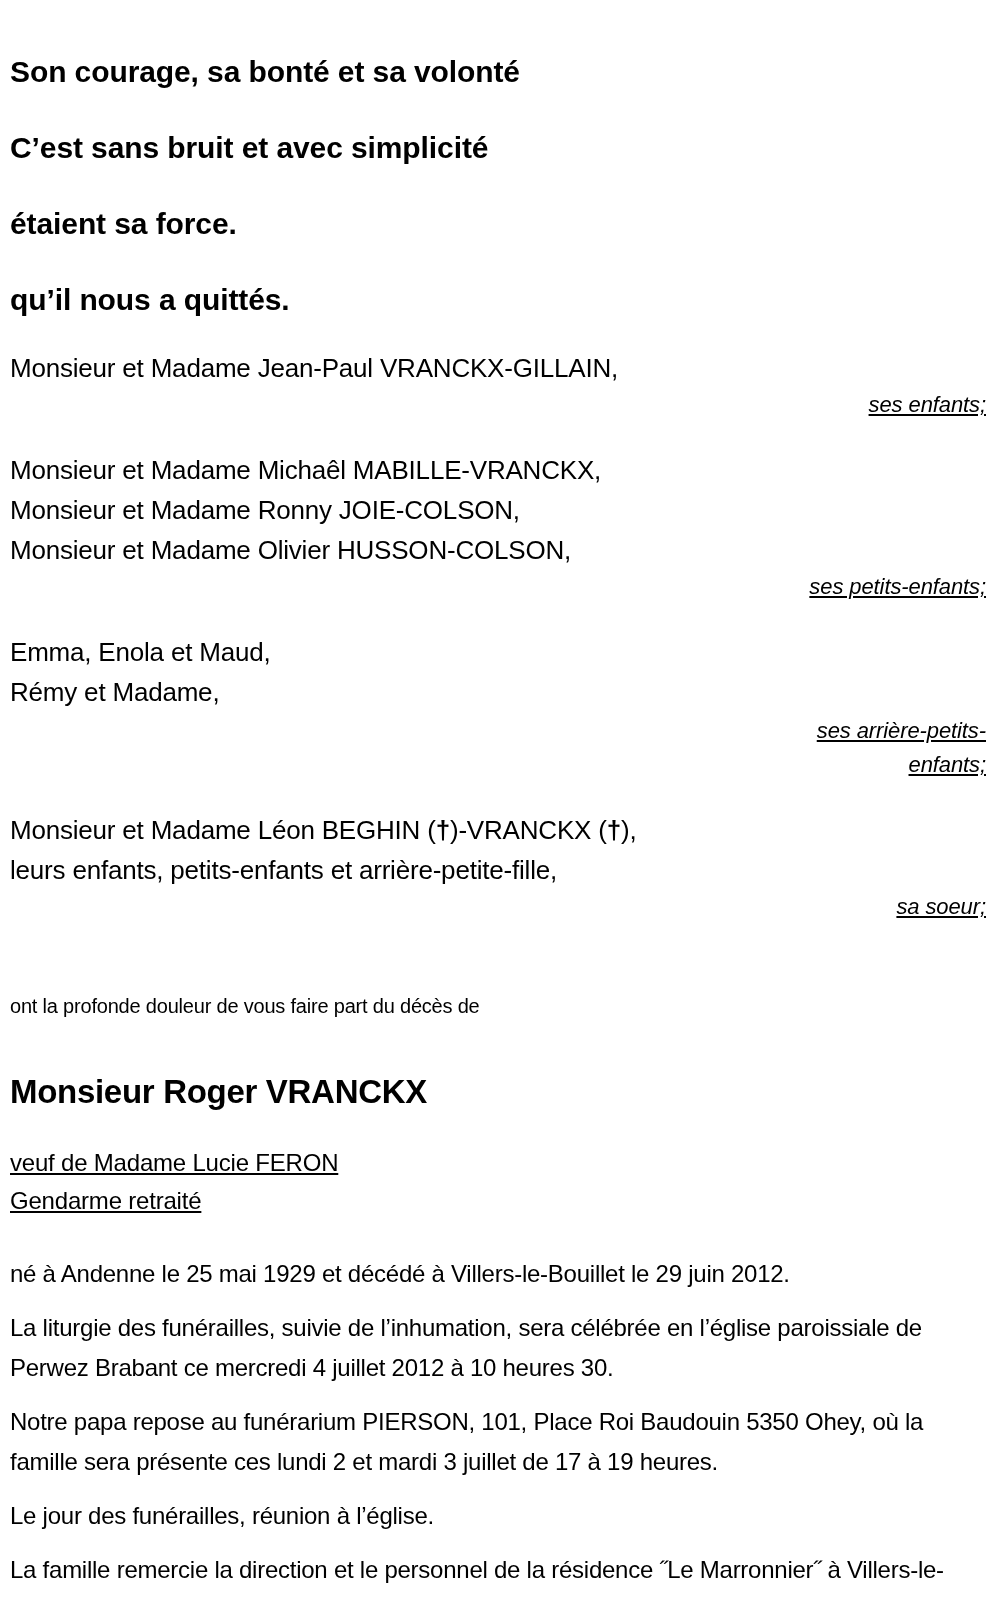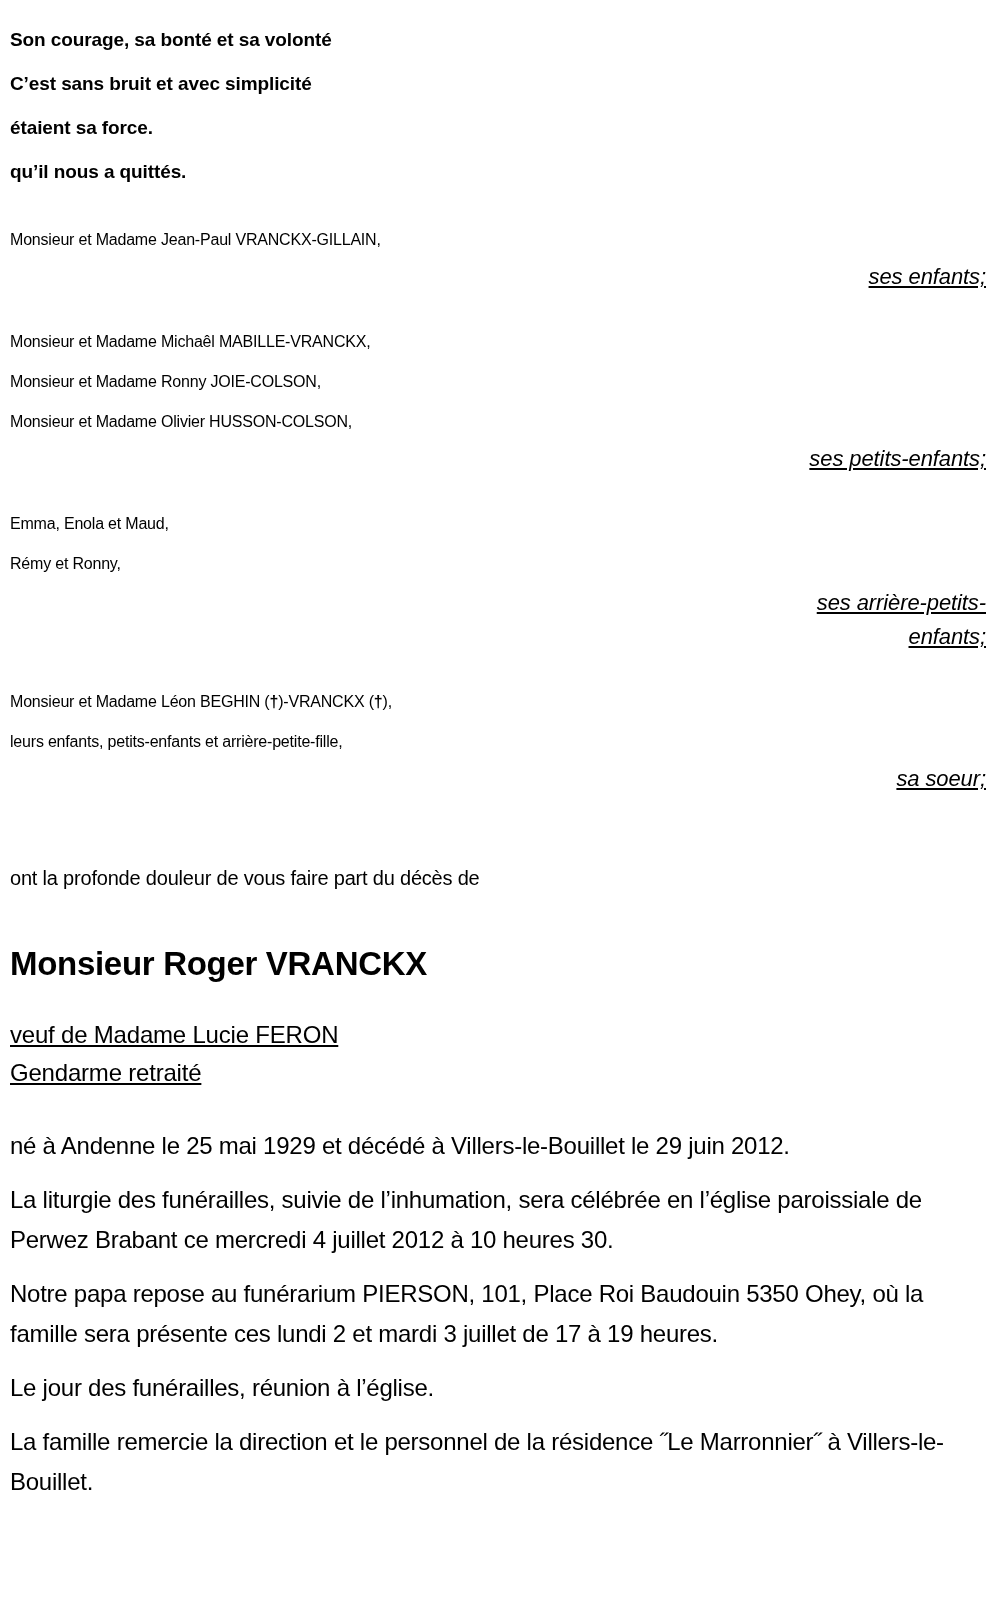--- a/index.html
+++ b/index.html
@@ -32,10 +32,11 @@
   }
   .verse-line {
     font-weight: bold;
-    font-size: 19px;
+    font-size: 30px;
     line-height: 44px;
     letter-spacing: -0.1px;
     white-space: nowrap;
+    margin-top: 32px;
   }
 
   

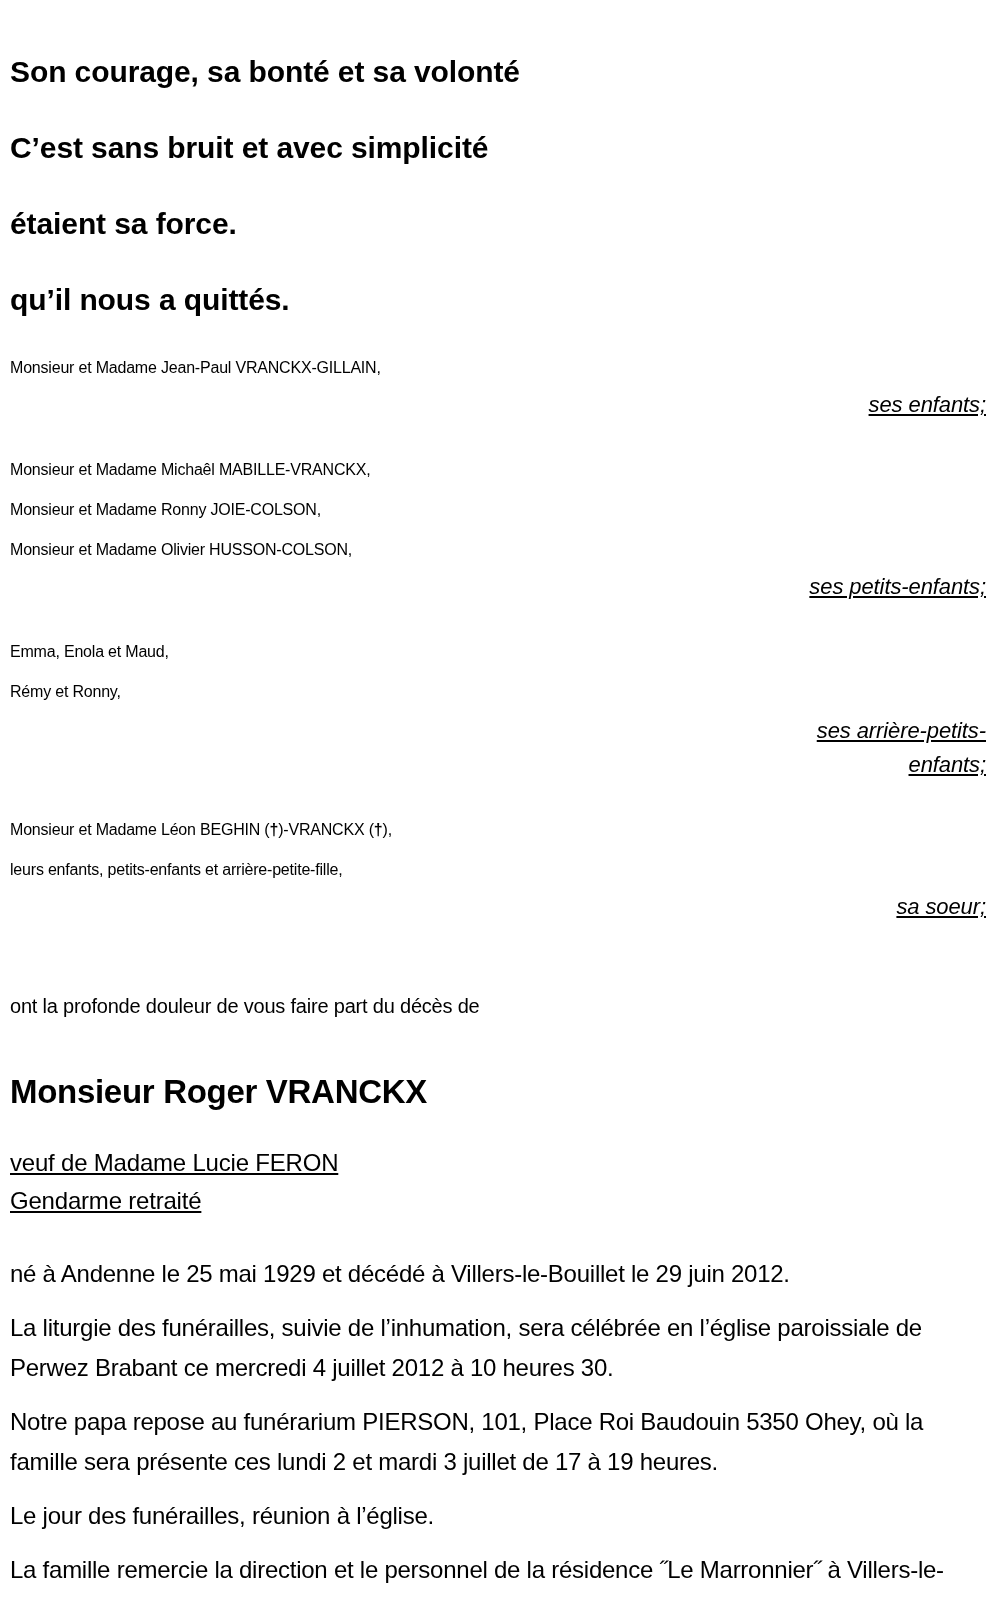--- a/index.html
+++ b/index.html
@@ -48,7 +48,7 @@
     margin-bottom: 8px;
   }
   .name-line {
-    font-size: 16px;
+    font-size: 26px;
     line-height: 40px;
     font-weight: normal;
     letter-spacing: -0.2px;

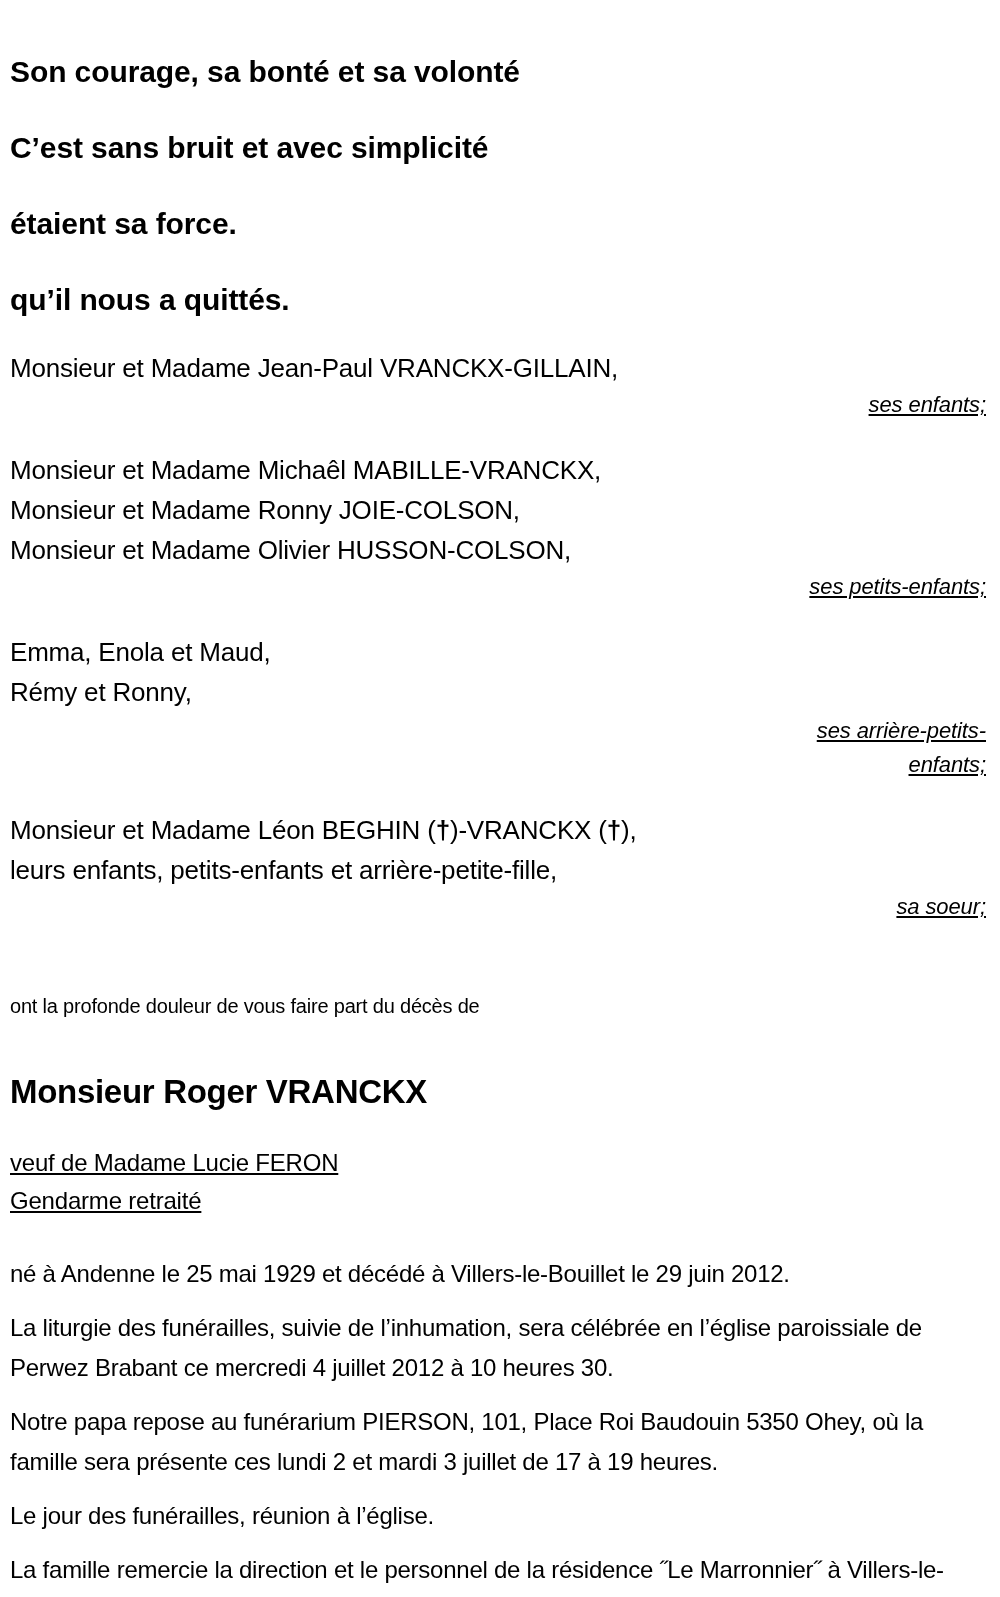--- a/index.html
+++ b/index.html
@@ -148,7 +148,7 @@
 
       <div class="group">
         <div class="name-line">Emma, Enola et Maud,</div>
-        <div class="name-line">Rémy et Ronny,</div>
+        <div class="name-line">Rémy et Madame,</div>
         <div class="relation wrap rel-gap-s">ses arrière-petits-</div>
         <div class="relation wrap">enfants;</div>
       </div>

